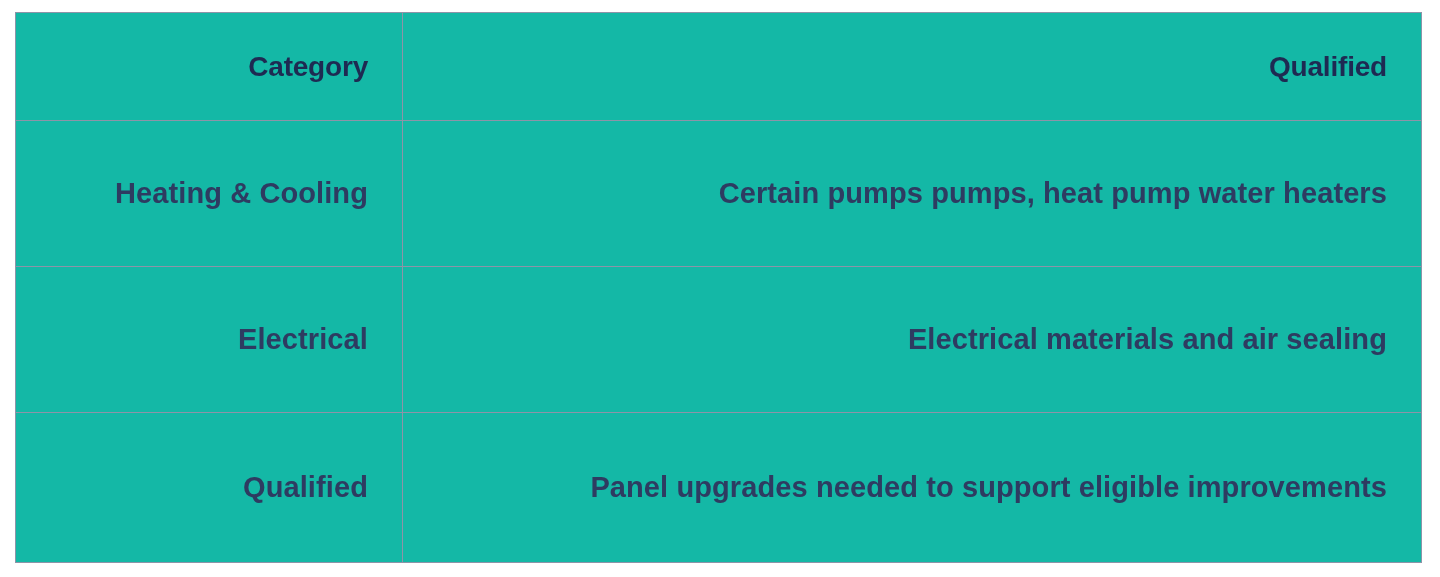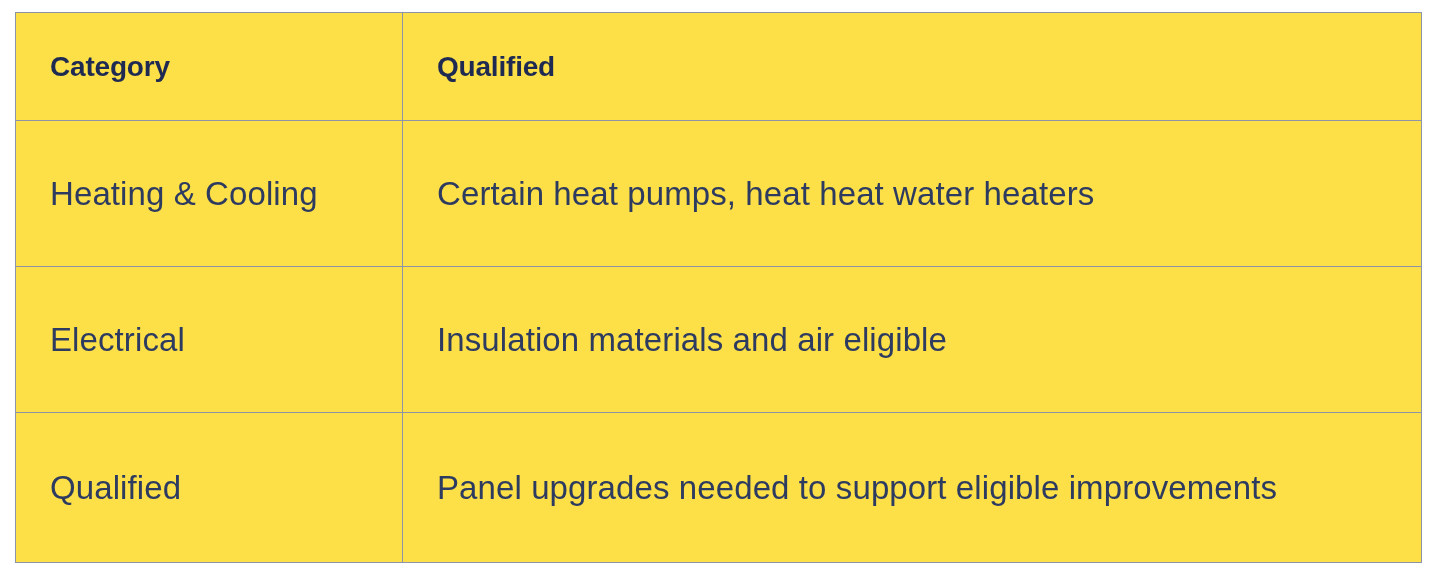--- a/index.html
+++ b/index.html
@@ -45,9 +45,9 @@
   table.data-table td,
   table.data-table th {
     border: 1px solid #8d94a8;
-    background: #fde047;
+    background: #14b8a6;
     vertical-align: middle;
-    text-align: left;
+    text-align: right;
     padding: 0 34px;
     box-sizing: border-box;
   }

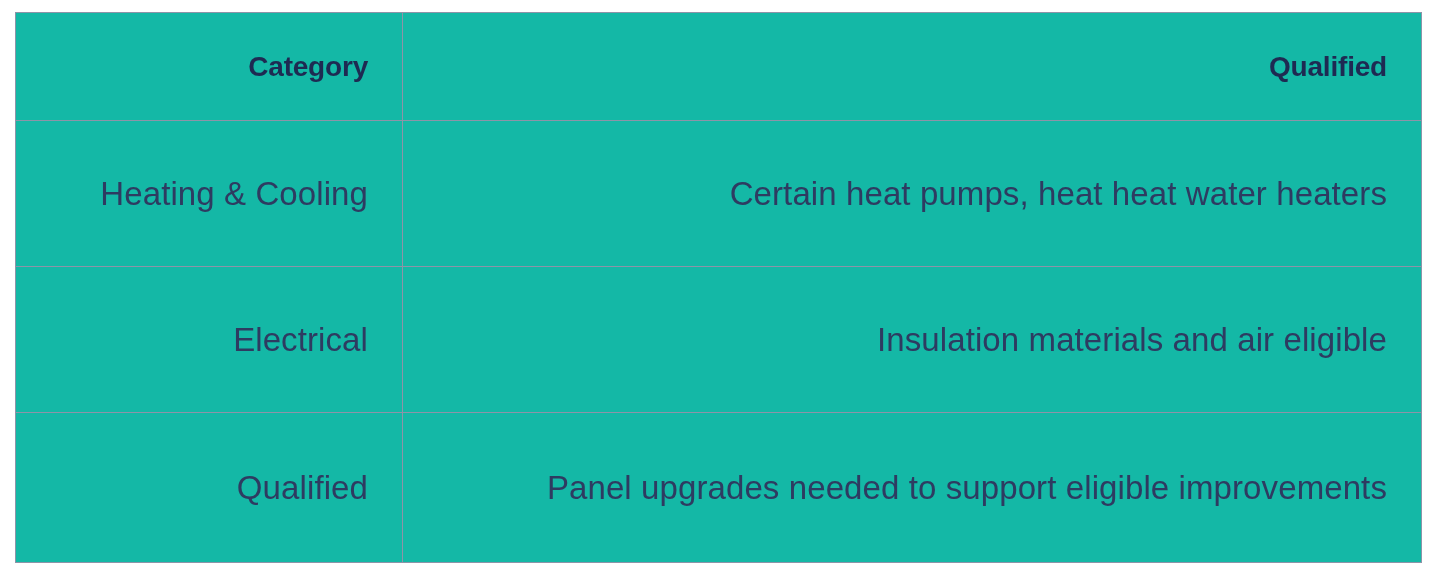--- a/index.html
+++ b/index.html
@@ -71,8 +71,8 @@
   tr.data-row.last-row { height: 113px; }
 
   tr.data-row td {
-    font-weight: 400;
-    font-size: 33px;
+    font-weight: 700;
+    font-size: 29px;
     color: #2e3b61;
     line-height: 1.25;
     letter-spacing: 0.1px;

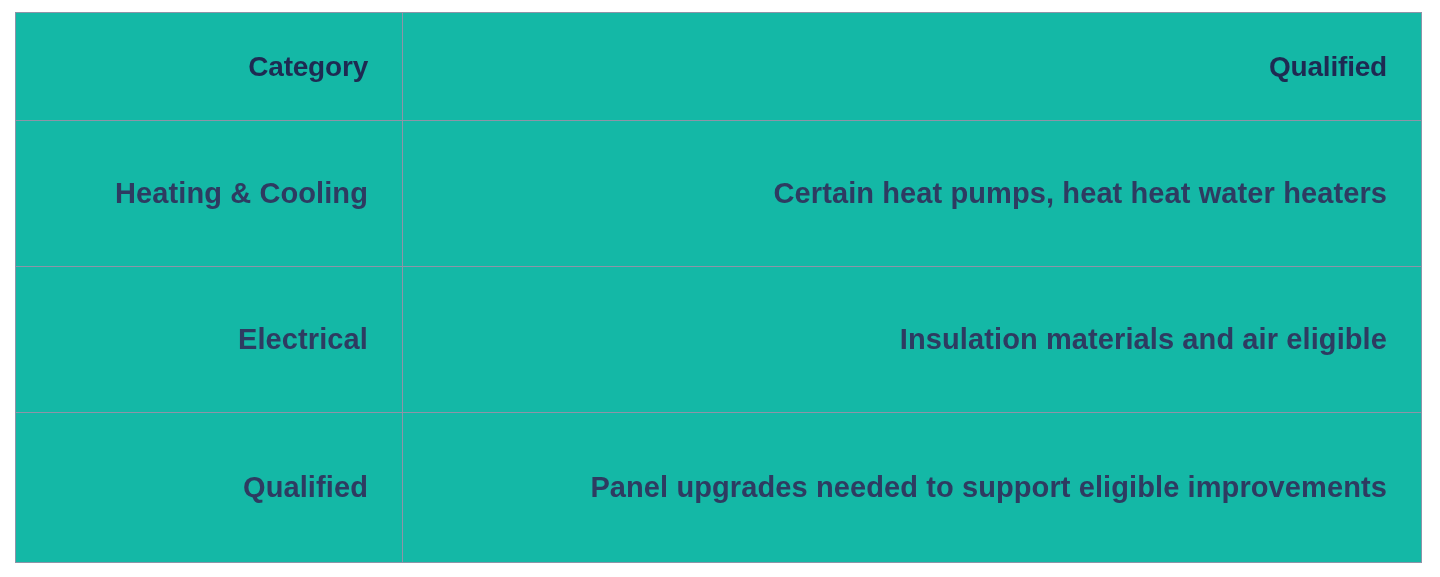--- a/index.html
+++ b/index.html
@@ -114,7 +114,7 @@
             <span class="cell-text">Heating &amp; Cooling</span>
           </td>
           <td class="cell-examples" style="color: rgb(46, 59, 97); border-color: rgb(141, 148, 168);">
-            <span class="cell-text">Certain heat pumps, heat heat water heaters</span>
+            <span class="cell-text">Certain pumps pumps, heat pump water heaters</span>
           </td>
         </tr>
         <tr class="data-row">

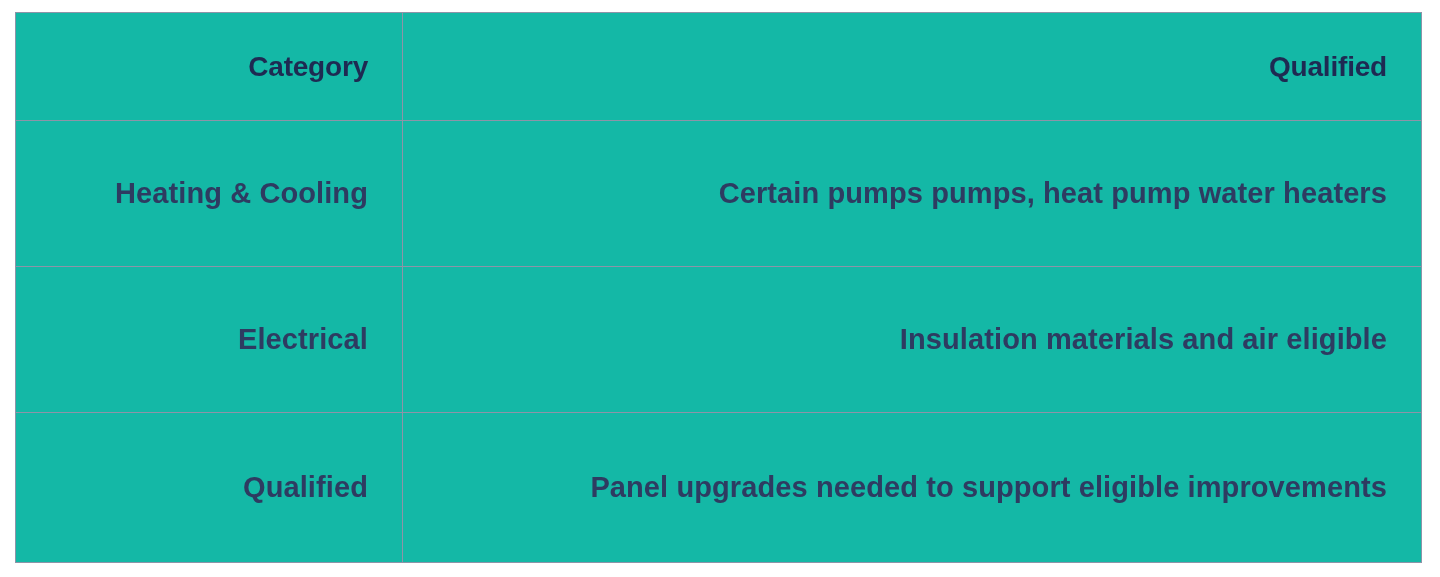--- a/index.html
+++ b/index.html
@@ -122,7 +122,7 @@
             <span class="cell-text">Electrical</span>
           </td>
           <td class="cell-examples" style="color: rgb(46, 59, 97); border-color: rgb(141, 148, 168);">
-            <span class="cell-text">Insulation materials and air eligible</span>
+            <span class="cell-text">Electrical materials and air sealing</span>
           </td>
         </tr>
         <tr class="data-row last-row">

